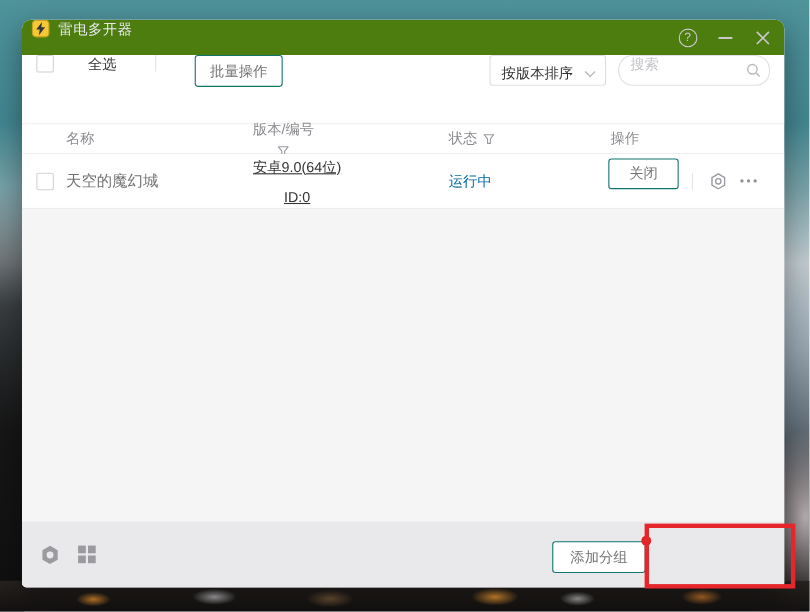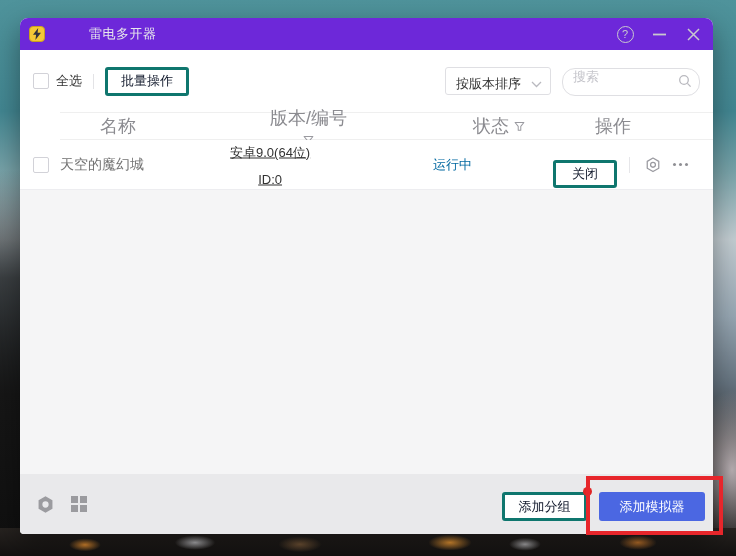--- a/index.html
+++ b/index.html
@@ -31,7 +31,7 @@
     box-shadow:0 10px 28px rgba(0,0,0,.38); overflow:hidden; }
 
   
-  .titlebar { height:32px; background:#6d28d9; display:flex; align-items:center; padding:0 0 0 9px;gap:36px; }
+  .titlebar { height:32px; background:#4d7c0f; display:flex; align-items:flex-start; padding:0 0 0 9px; }
   .app-icon { width:16px; height:16px; background:#f5c836; border:1px solid #caa11e; border-radius:4px;
     display:flex; align-items:center; justify-content:center; flex:0 0 auto; }
   .titlebar-title { margin-left:8px; font-size:13px; color:#e8e8ec; letter-spacing:.5px; }

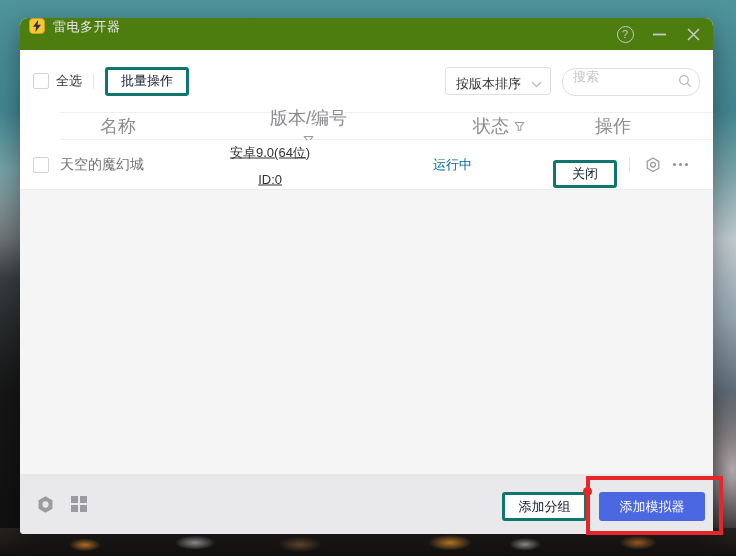--- a/index.html
+++ b/index.html
@@ -42,7 +42,7 @@
   .tb-btn:last-child { margin-right:3px; }
 
   
-  .toolbar { height:62px; display:flex; align-items:center; padding:0 13px; background:#fff; }
+  .toolbar { height:62px; display:flex; align-items:flex-start; padding:0 13px; background:#fff;gap:24px; }
   .checkbox { width:16px; height:16px; background:#fff; border:1px solid #d2d2d8; border-radius:2px; flex:0 0 auto; }
   .selectall-label { margin-left:7px; font-size:13px; color:#333; }
   .v-divider { width:1px; height:15px; background:#e3e3e6; margin:0 11px; }

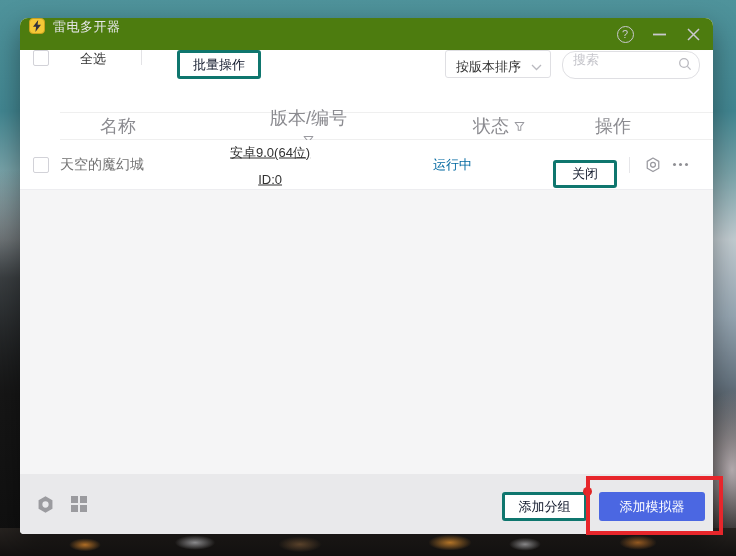--- a/index.html
+++ b/index.html
@@ -46,8 +46,8 @@
   .checkbox { width:16px; height:16px; background:#fff; border:1px solid #d2d2d8; border-radius:2px; flex:0 0 auto; }
   .selectall-label { margin-left:7px; font-size:13px; color:#333; }
   .v-divider { width:1px; height:15px; background:#e3e3e6; margin:0 11px; }
-  .btn-plain { height:29px; padding:0 13px; background:#fff; border:3px solid #0f766e; border-radius:3px;
-    font-size:13px; color:#0f172a; display:inline-flex; align-items:center; justify-content:center; cursor:pointer;
+  .btn-plain { height:29px; padding:0 13px; background:#fff; border:1px solid #0f766e; border-radius:3px;
+    font-size:13px; color:#737373; display:inline-flex; align-items:center; justify-content:center; cursor:pointer;
     font-family:inherit; }
   .toolbar-right { margin-left:auto; display:flex; align-items:center; gap:11px; }
   .sort-dropdown { width:106px; height:28px; border:1px solid #dfdfe3; border-radius:3px; background:#fff;

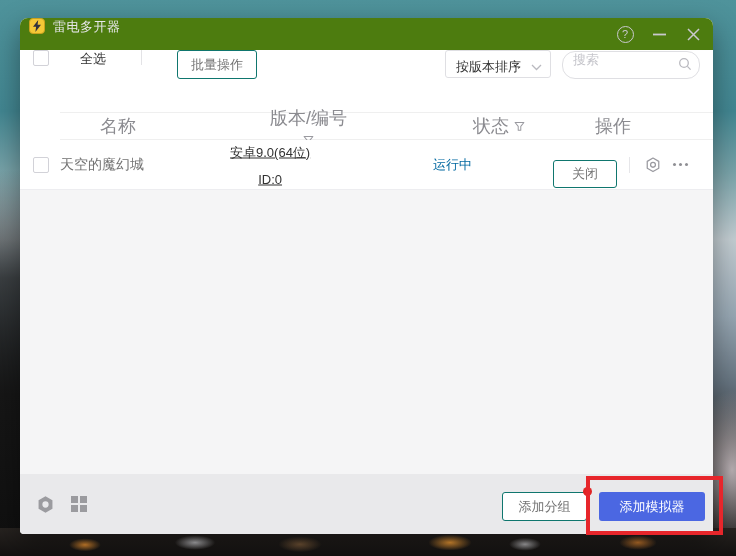--- a/index.html
+++ b/index.html
@@ -61,7 +61,7 @@
 
   
   .thead { height:28px; border-top:1px solid #efefef; border-bottom:1px solid #efefef;
-    position:relative; font-size:18px; color:#8b8b90;margin-left:40px; }
+    position:relative; font-size:13px; color:#8b8b90; }
   .thead .col, .trow .col { position:absolute; top:50%; transform:translateY(-50%);
     display:flex; align-items:center; gap:5px; white-space:nowrap; }
   .col-name { left:40px; } .col-version { left:210px;flex-direction:column; } .col-status { left:413px;justify-content:flex-end; } .col-actions { left:535px; }

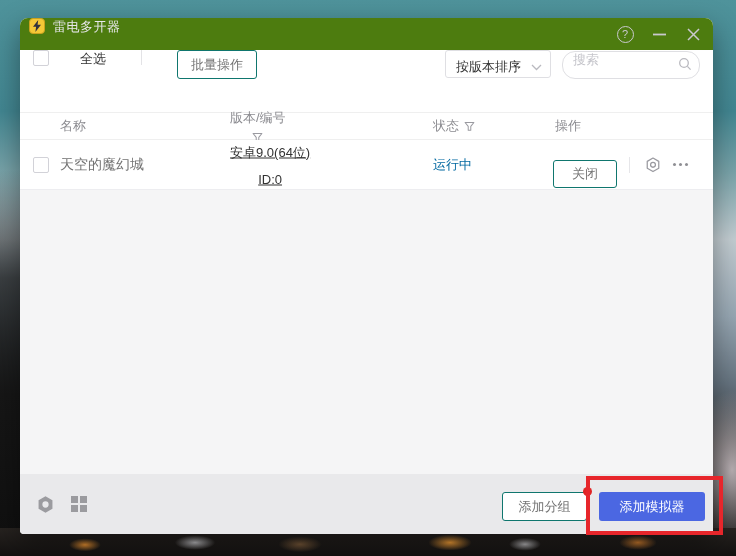--- a/index.html
+++ b/index.html
@@ -64,7 +64,7 @@
     position:relative; font-size:13px; color:#8b8b90; }
   .thead .col, .trow .col { position:absolute; top:50%; transform:translateY(-50%);
     display:flex; align-items:center; gap:5px; white-space:nowrap; }
-  .col-name { left:40px; } .col-version { left:210px;flex-direction:column; } .col-status { left:413px;justify-content:flex-end; } .col-actions { left:535px; }
+  .col-name { left:40px; } .col-version { left:210px;flex-direction:column; } .col-status { left:388px;justify-content:flex-end; } .col-actions { left:535px; }
   .trow { height:50px; border-bottom:1px solid #ededf0; position:relative; background:#fff; }
   .trow .row-check { position:absolute; left:13px; top:17px; }
   .trow .col-name { font-size:14px; color:#737373; }

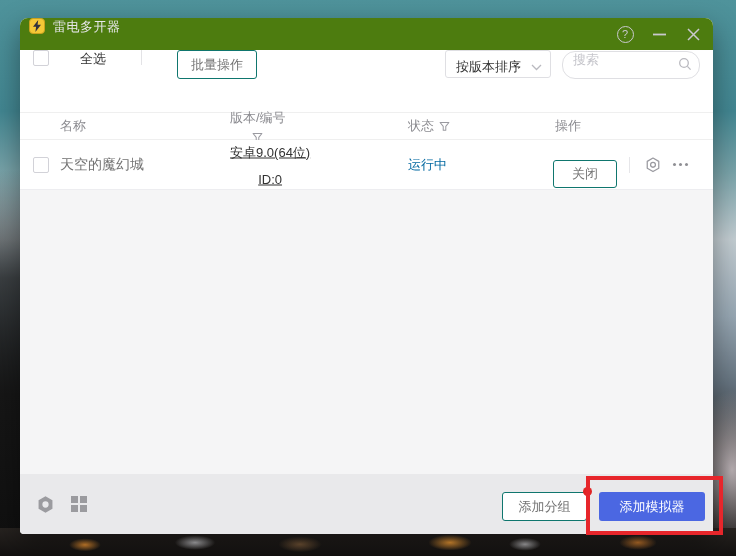--- a/index.html
+++ b/index.html
@@ -70,7 +70,7 @@
   .trow .col-name { font-size:14px; color:#737373; }
   .trow .col-version { font-size:13px; color:#333; gap:10px;text-decoration:underline; }
   .trow .col-status { font-size:13px; color:#0369a1; }
-  .close-btn { position:absolute; left:533px; top:20px; width:64px; height:28px; }
+  .close-btn { position:absolute; left:533px; top:4px; width:64px; height:28px; }
   .row-divider { position:absolute; left:609px; top:17px; width:1px; height:16px; background:#e6e6e9; }
   .row-gear { position:absolute; left:624px; top:16px; cursor:pointer; display:flex; }
   .row-more { position:absolute; left:653px; top:23px; display:flex; gap:3px; cursor:pointer; }

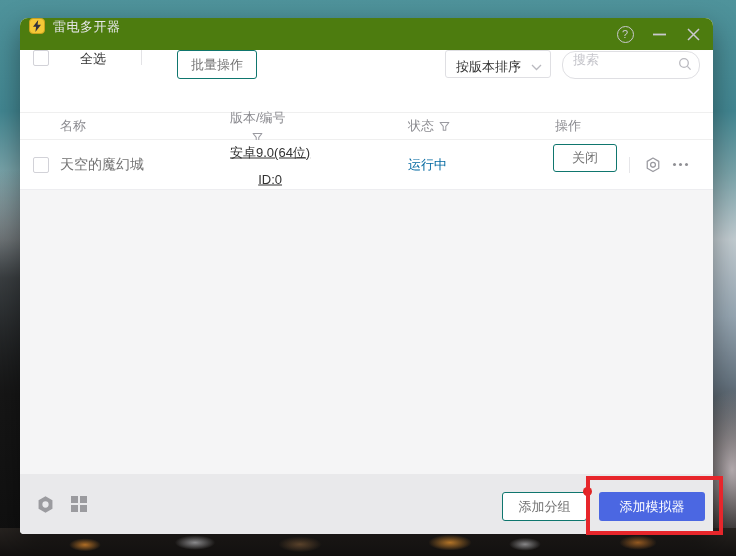--- a/index.html
+++ b/index.html
@@ -211,7 +211,6 @@
     </span>
     <button class="btn-plain add-group">添加分组</button>
     <span class="group-dot"></span>
-    <button class="add-emulator">添加模拟器</button>
   </div>
 
 </div>

